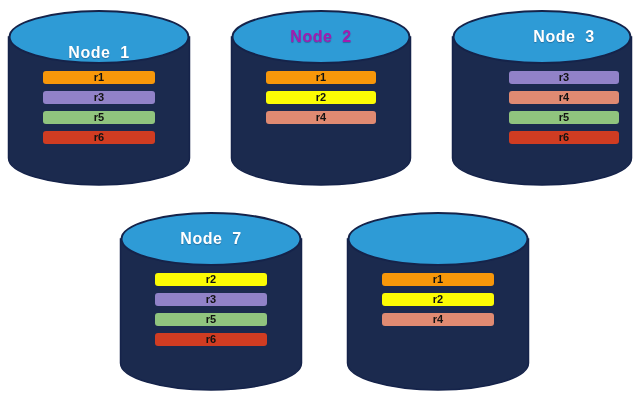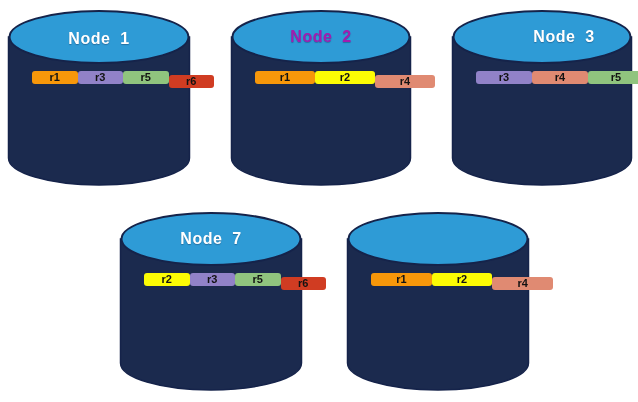--- a/index.html
+++ b/index.html
@@ -85,7 +85,7 @@
         <path d="M 0.5 27 L 0.5 148 A 90.5 27 0 0 0 181.5 148 L 181.5 27 Z" fill="#1B2A4E" stroke="#15234A" stroke-width="1.5"></path>
         <ellipse cx="91" cy="27" rx="89.5" ry="26" fill="#2E9BD6" stroke="#15234A" stroke-width="2"></ellipse>
       </svg>
-      <div class="node-label" style="top: 20px; font-size: 16px; line-height: 18px; color: rgb(255, 255, 255);">Node  1</div>
+      <div class="node-label" style="top: 34px; font-size: 16px; line-height: 18px; color: rgb(255, 255, 255);">Node  1</div>
       <div class="replica-stack" style="top: 61px;">
         <div class="replica-bar" style="width: 112px; height: 13px; line-height: 13px; font-size: 11px; background: rgb(247, 151, 10); color: rgb(18, 18, 18); margin-bottom: 7px;">
           <span class="replica-bar-label">r1</span>

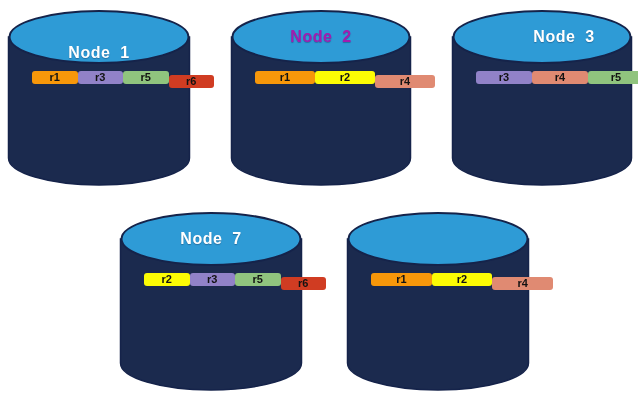--- a/index.html
+++ b/index.html
@@ -55,9 +55,8 @@
     left: 0;
     width: 100%;
     display: flex;
-    flex-direction: row;
+    flex-direction: column;
     align-items: center;
-    margin-left: 24px;
   }
 
   .replica-bar {

